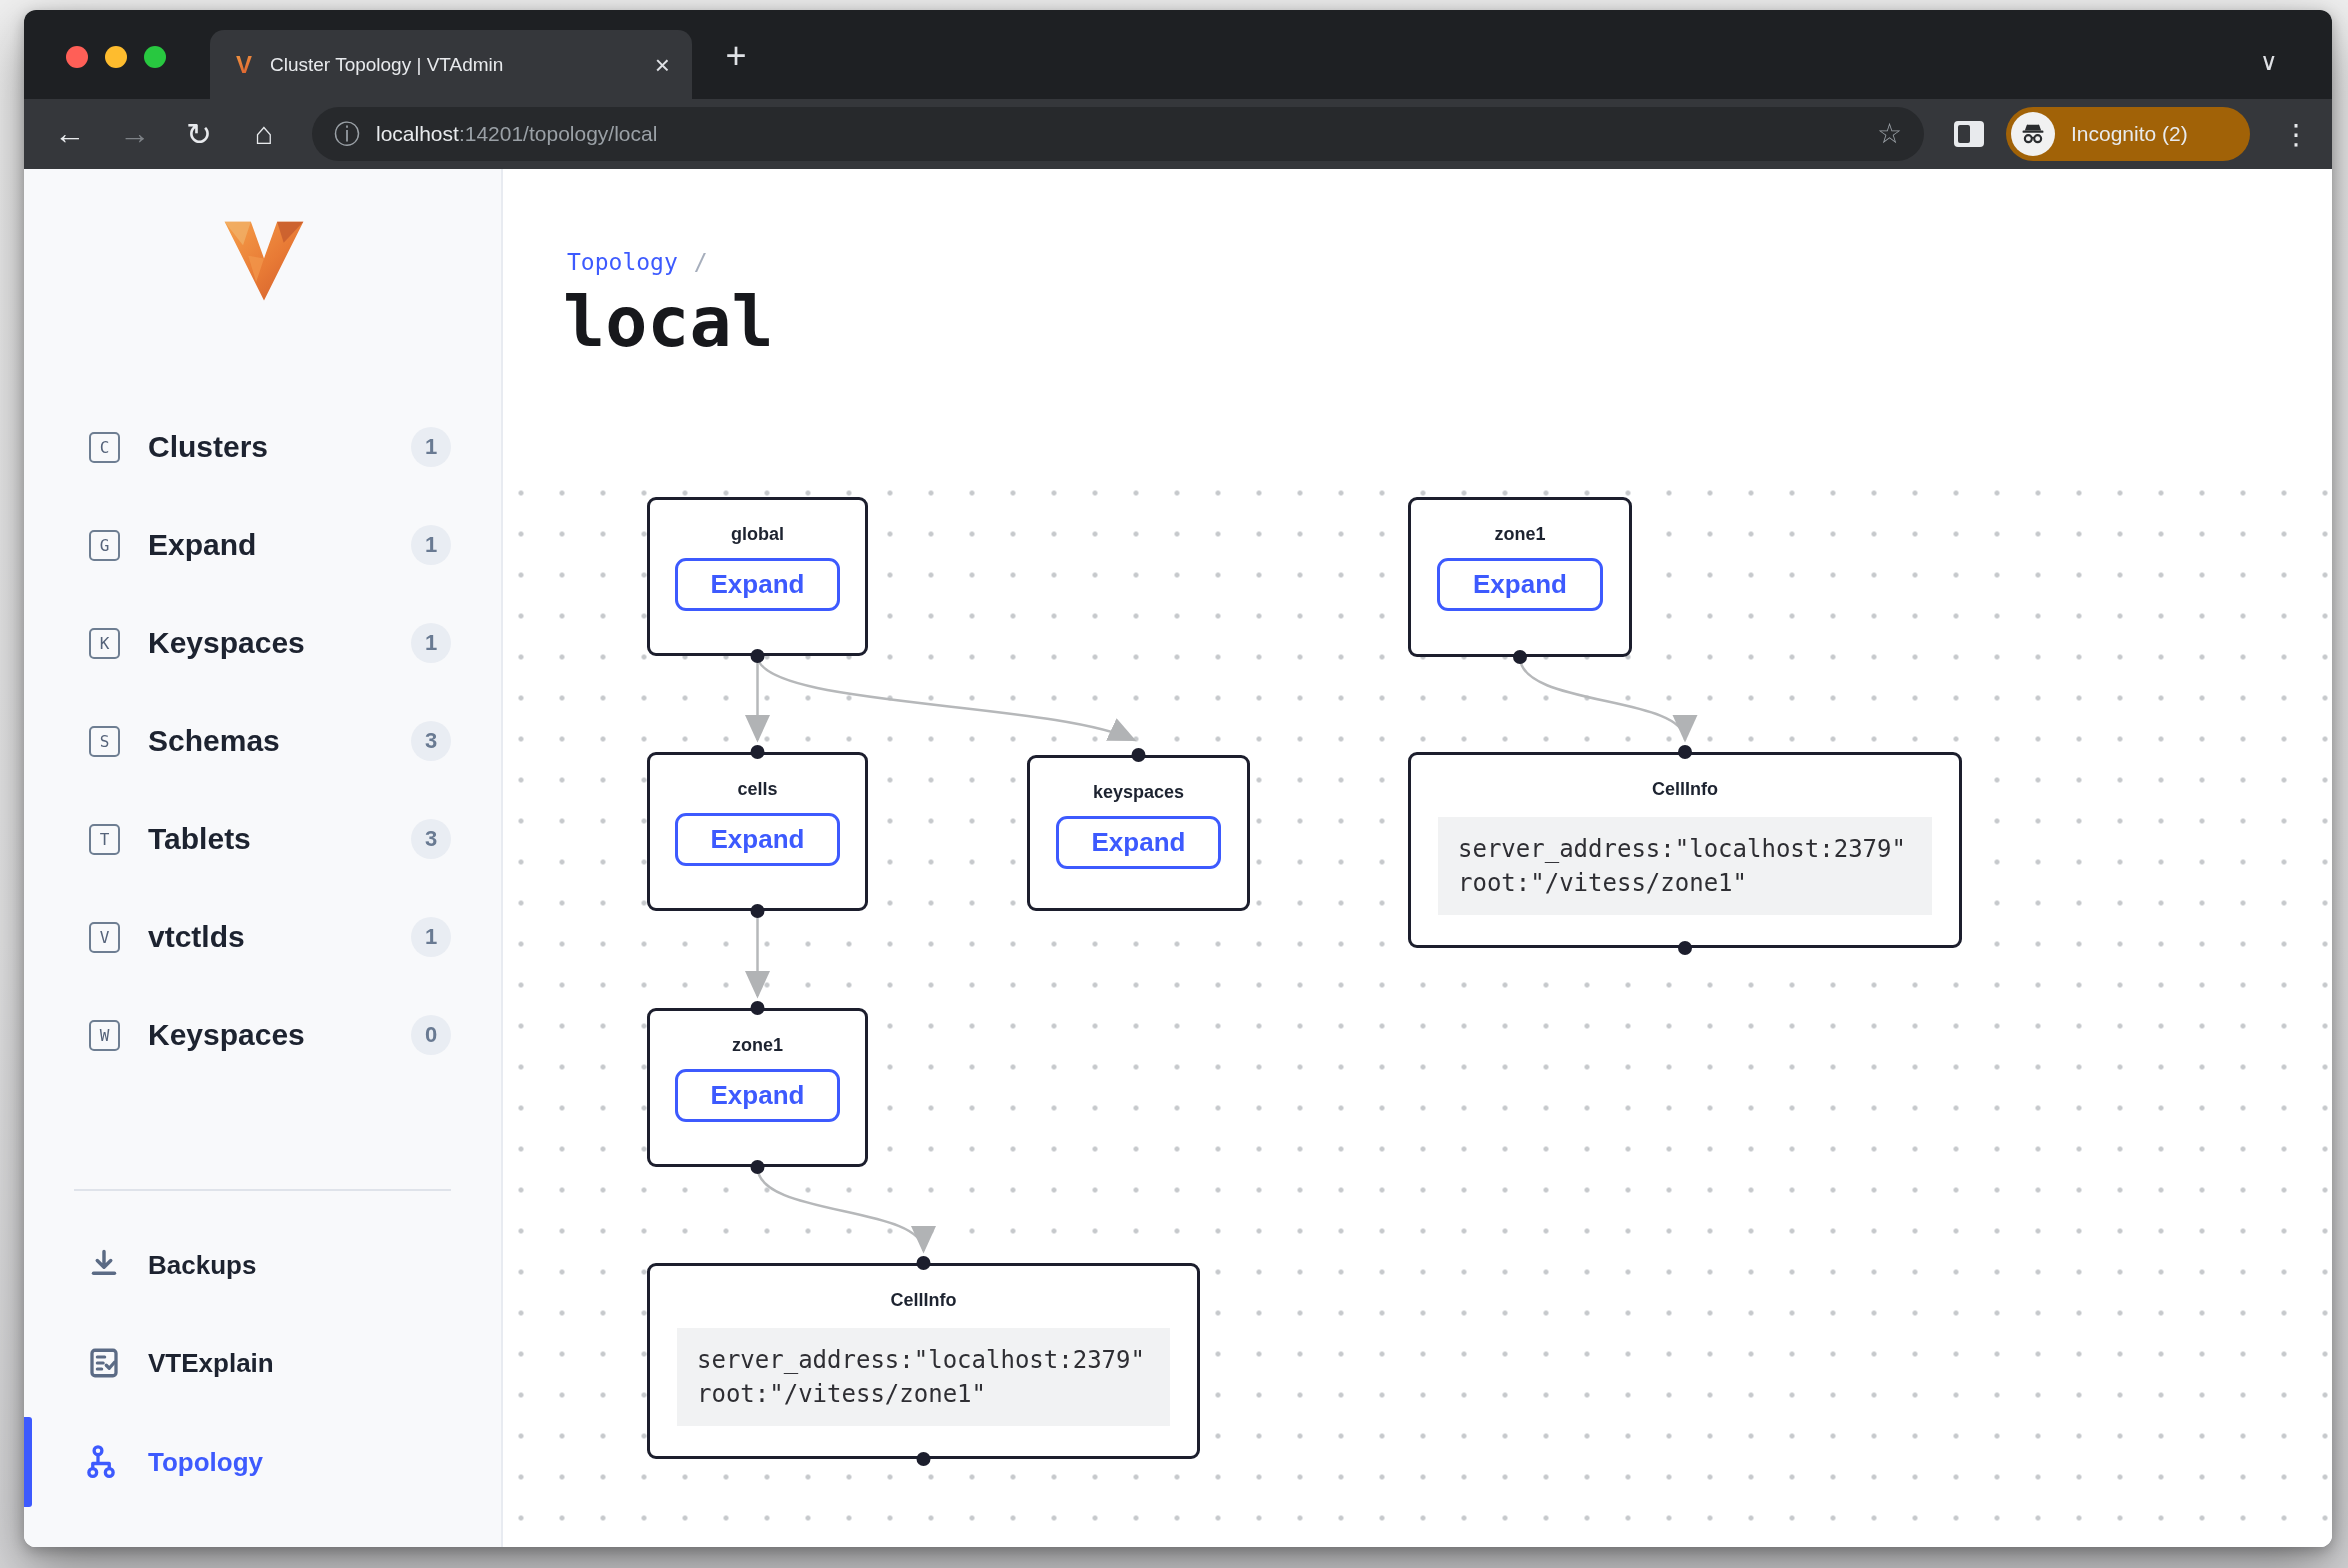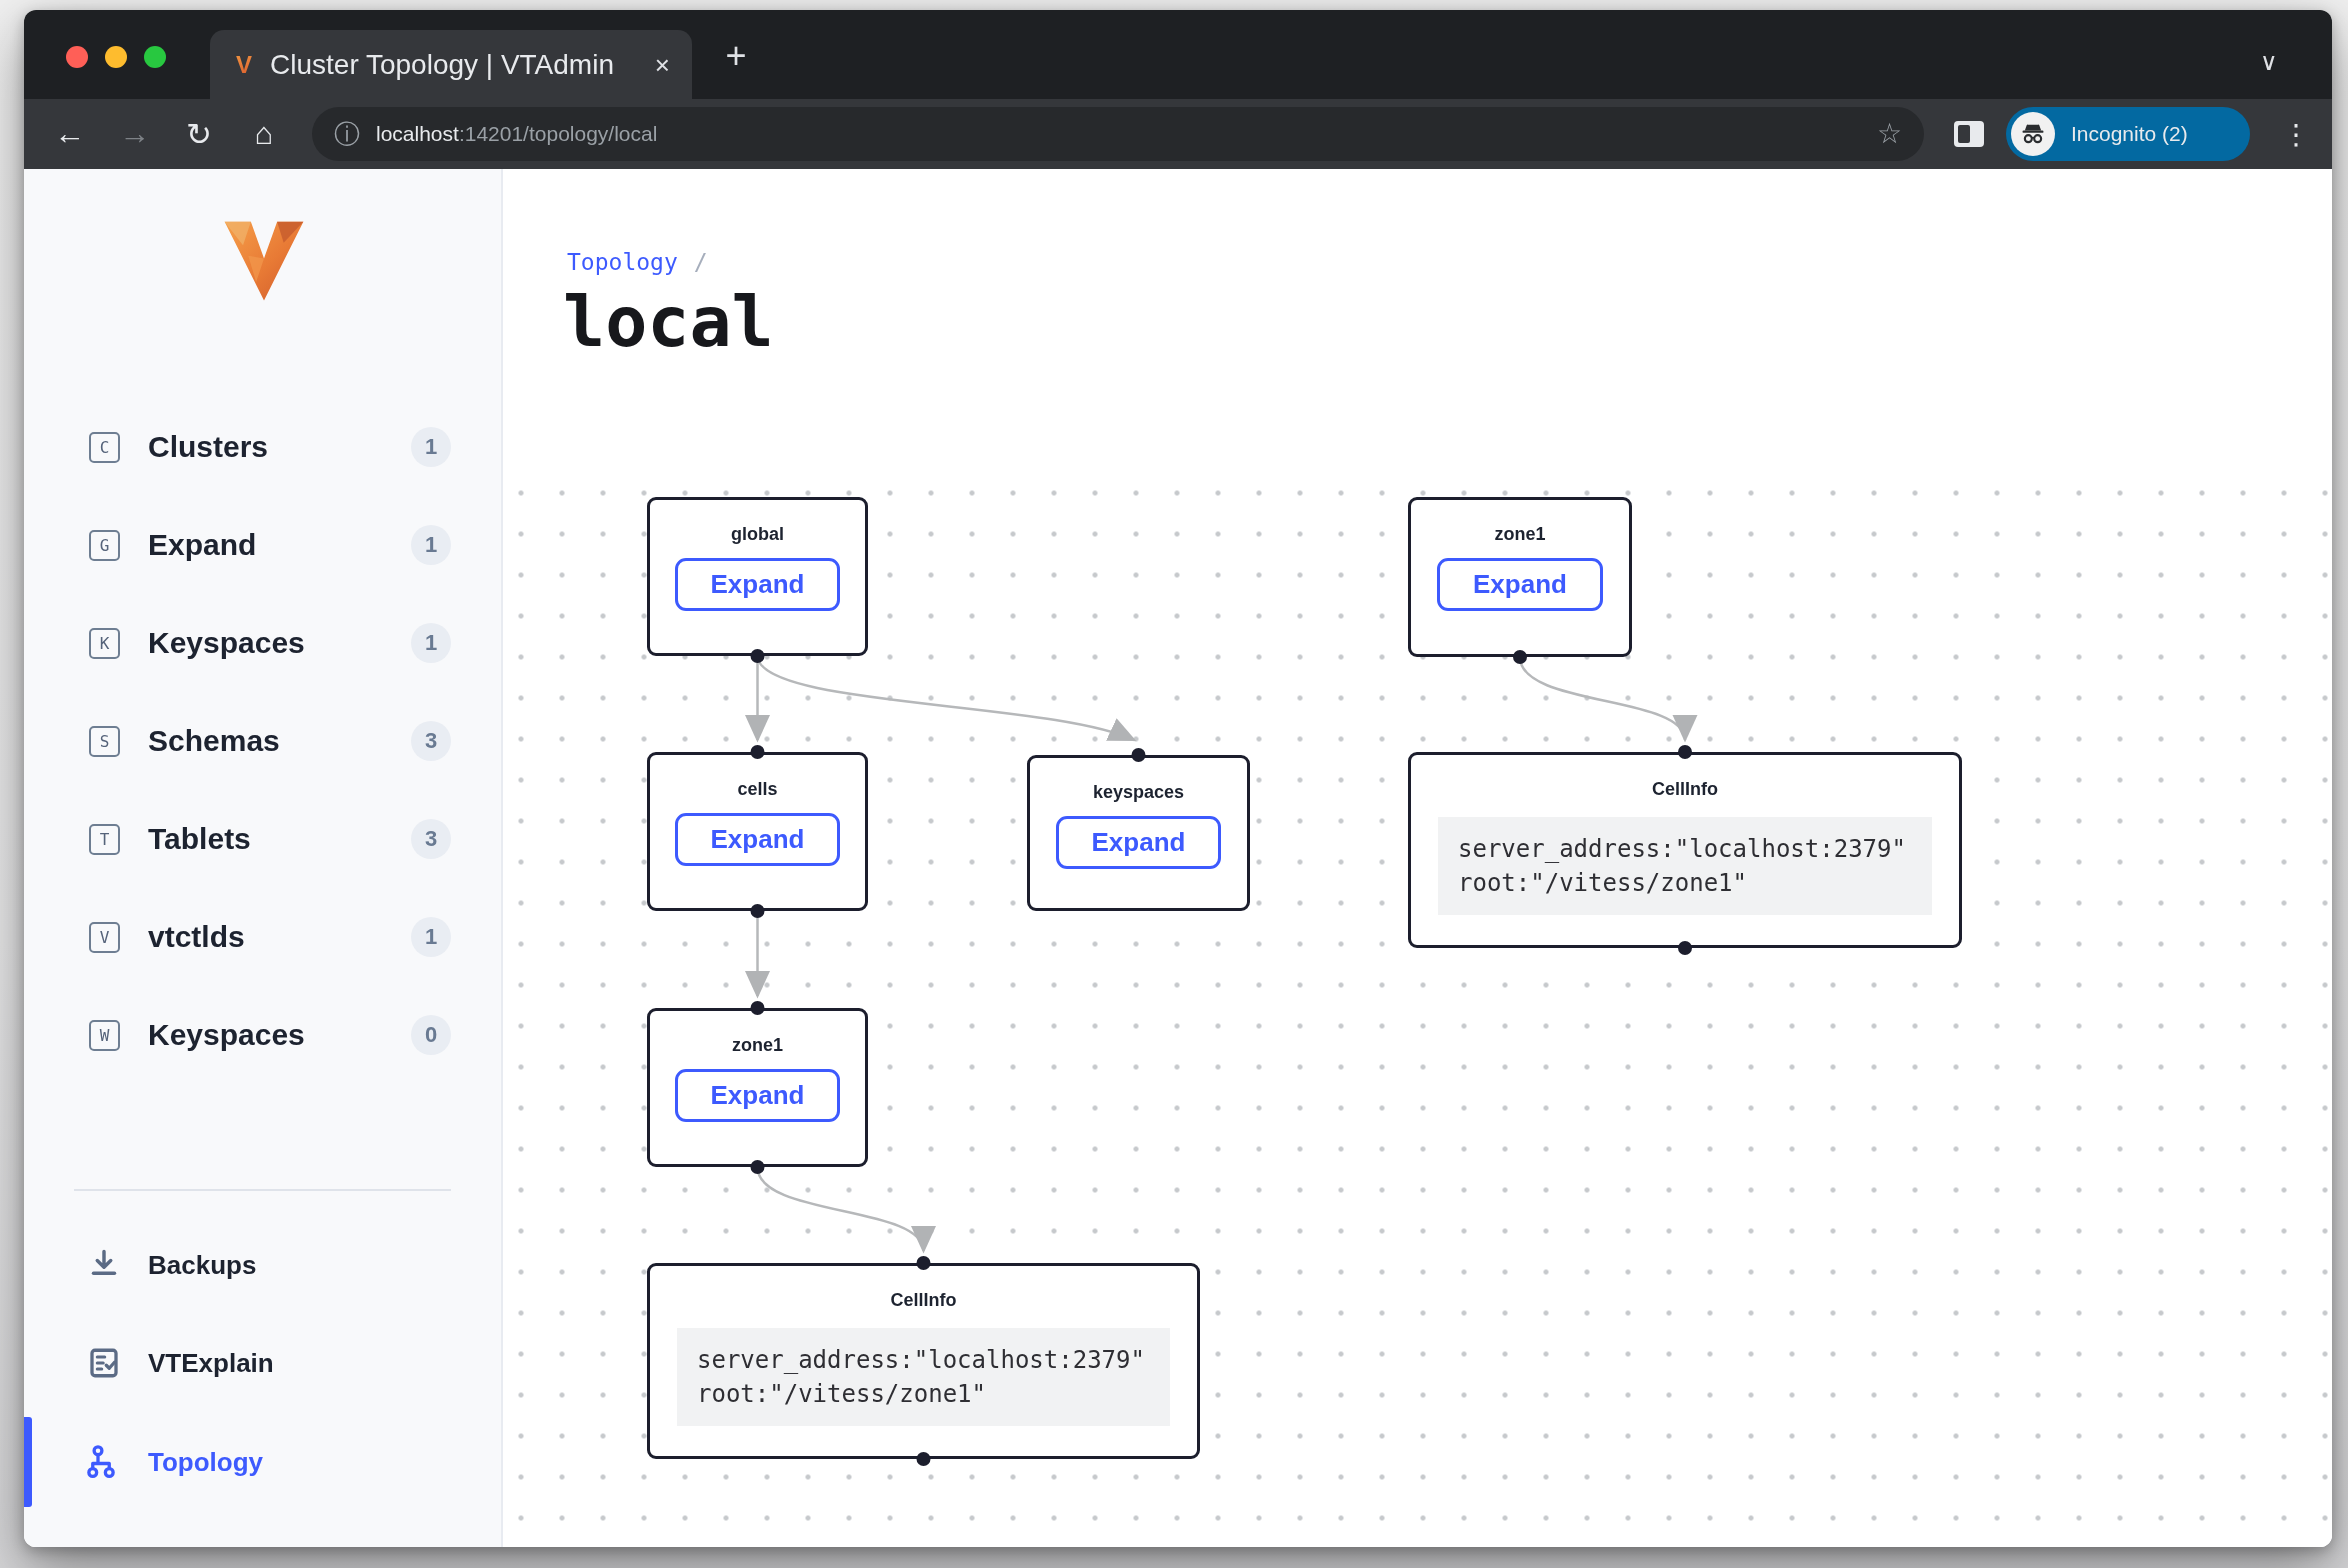--- a/index.html
+++ b/index.html
@@ -18,7 +18,7 @@
     border-radius:14px 14px 0 0;display:flex;align-items:center;}
   .favicon{margin-left:26px;font-weight:700;font-size:24px;color:#ed7931;
     background:linear-gradient(160deg,#f29a43,#d9572b);-webkit-background-clip:text;background-clip:text;-webkit-text-fill-color:transparent;}
-  .tab-title{margin-left:18px;color:#e8eaed;font-size:28px;white-space:nowrap;}
+  .tab-title{margin-left:18px;color:#e8eaed;font-size:19px;white-space:nowrap;}
   .tab-close{margin-left:auto;margin-right:22px;color:#dfe1e5;font-size:26px;line-height:1;cursor:default;}
   .newtab{position:absolute;left:690px;top:24px;width:44px;height:44px;color:#dfe1e5;font-size:36px;
     display:flex;align-items:center;justify-content:center;}

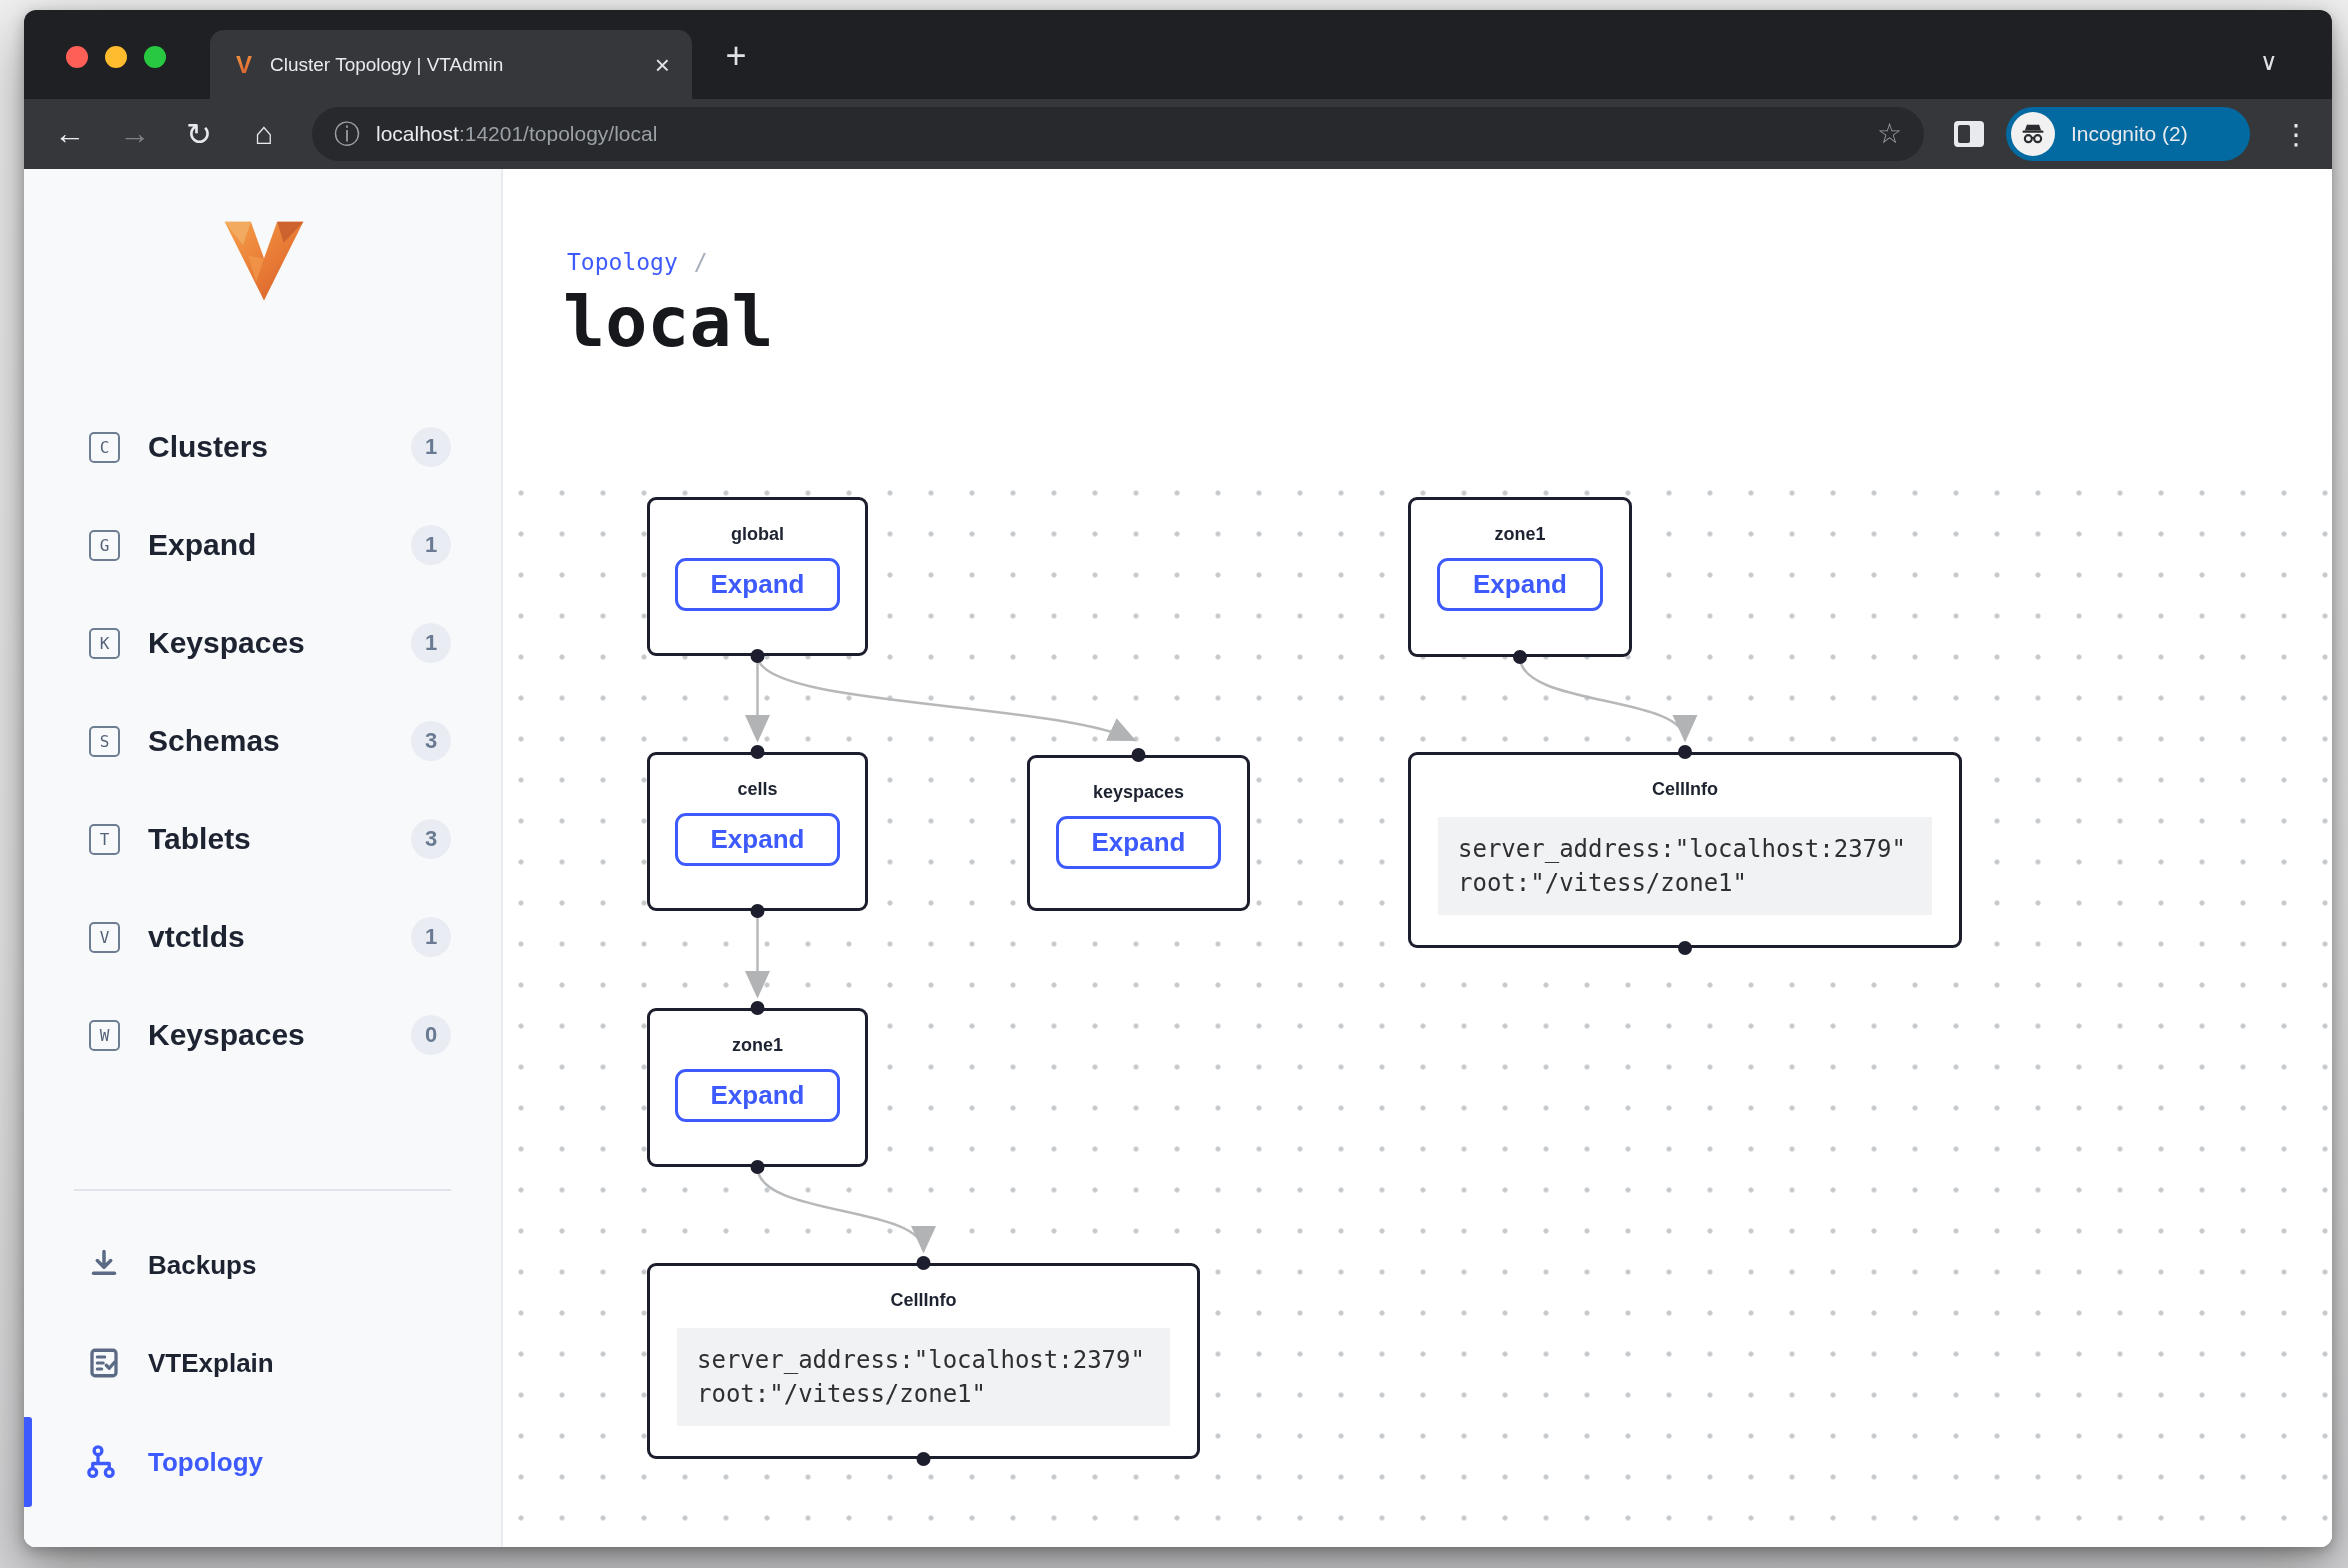--- a/index.html
+++ b/index.html
@@ -37,7 +37,7 @@
   .star{position:absolute;right:22px;color:#9aa0a6;font-size:28px;top:10px;}
   .sidepanel{position:absolute;left:1930px;top:22px;width:30px;height:26px;background:#e8eaed;border-radius:4px;}
   .sidepanel .inner{position:absolute;left:4px;top:4px;width:12px;height:18px;background:#35373b;border-radius:2px;}
-  .incog{position:absolute;left:1982px;top:8px;width:244px;height:54px;background:#0369a1;border-radius:27px;
+  .incog{position:absolute;left:1982px;top:8px;width:244px;height:54px;background:#a16207;border-radius:27px;
     display:flex;align-items:center;}
   .incog-circle{margin-left:5px;width:44px;height:44px;border-radius:50%;background:#f1f1f1;
     display:flex;align-items:center;justify-content:center;}

